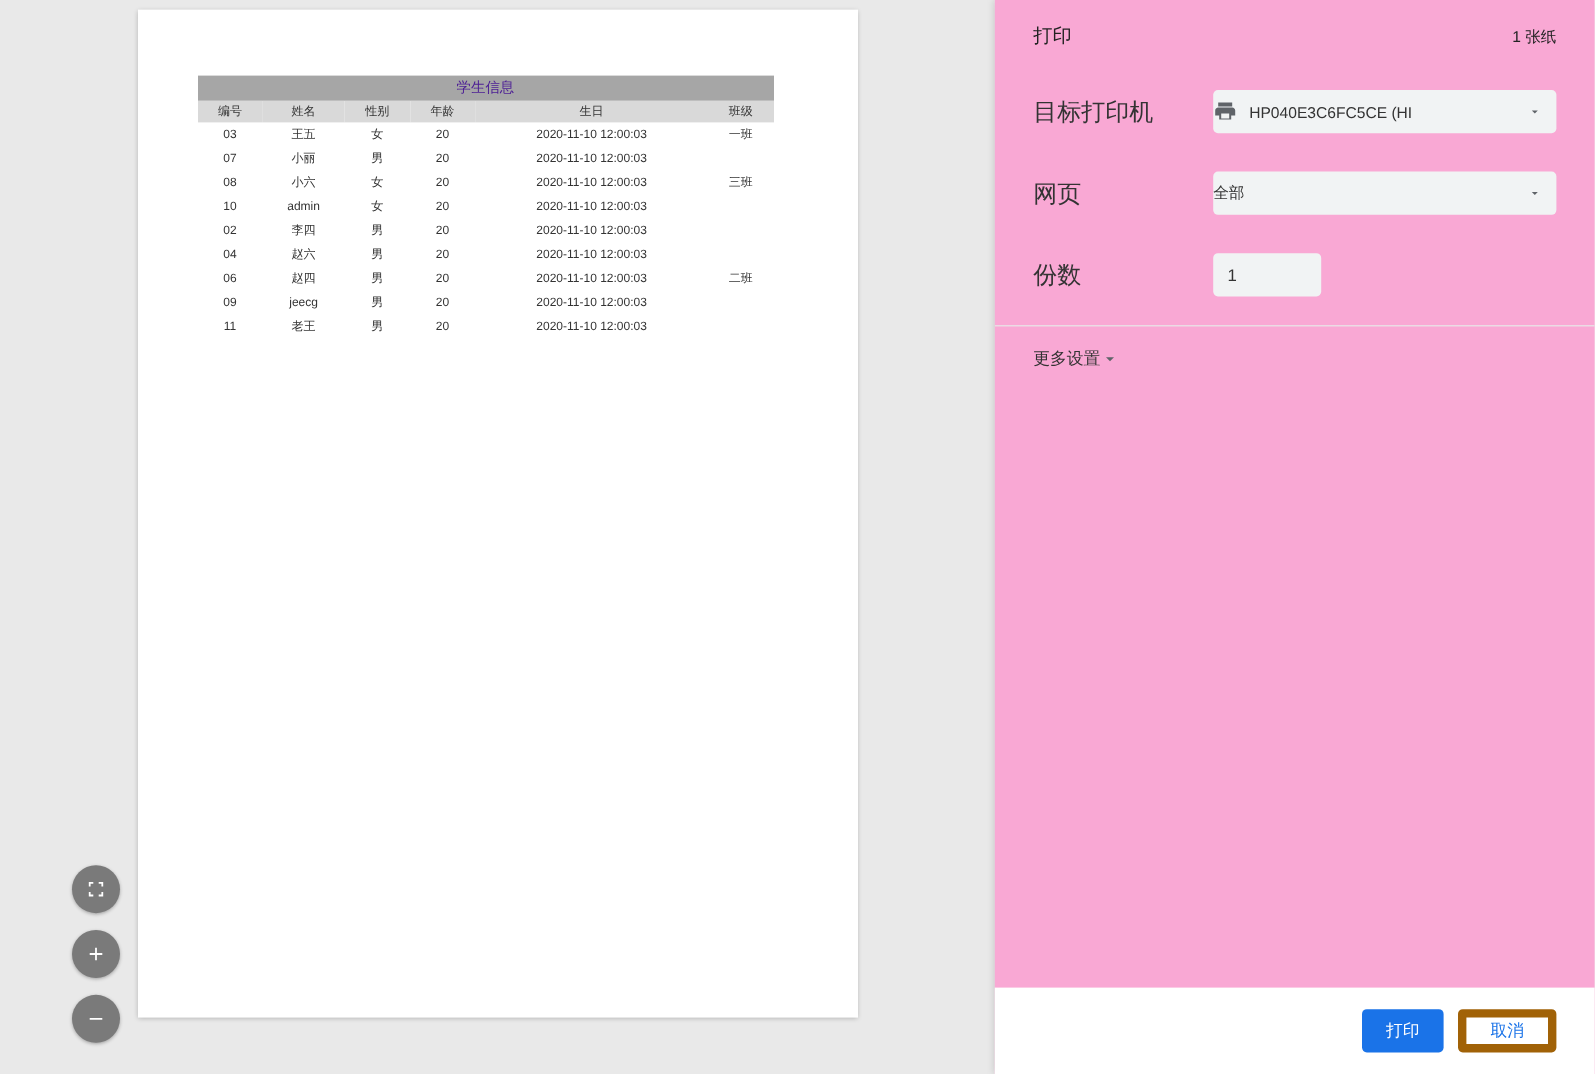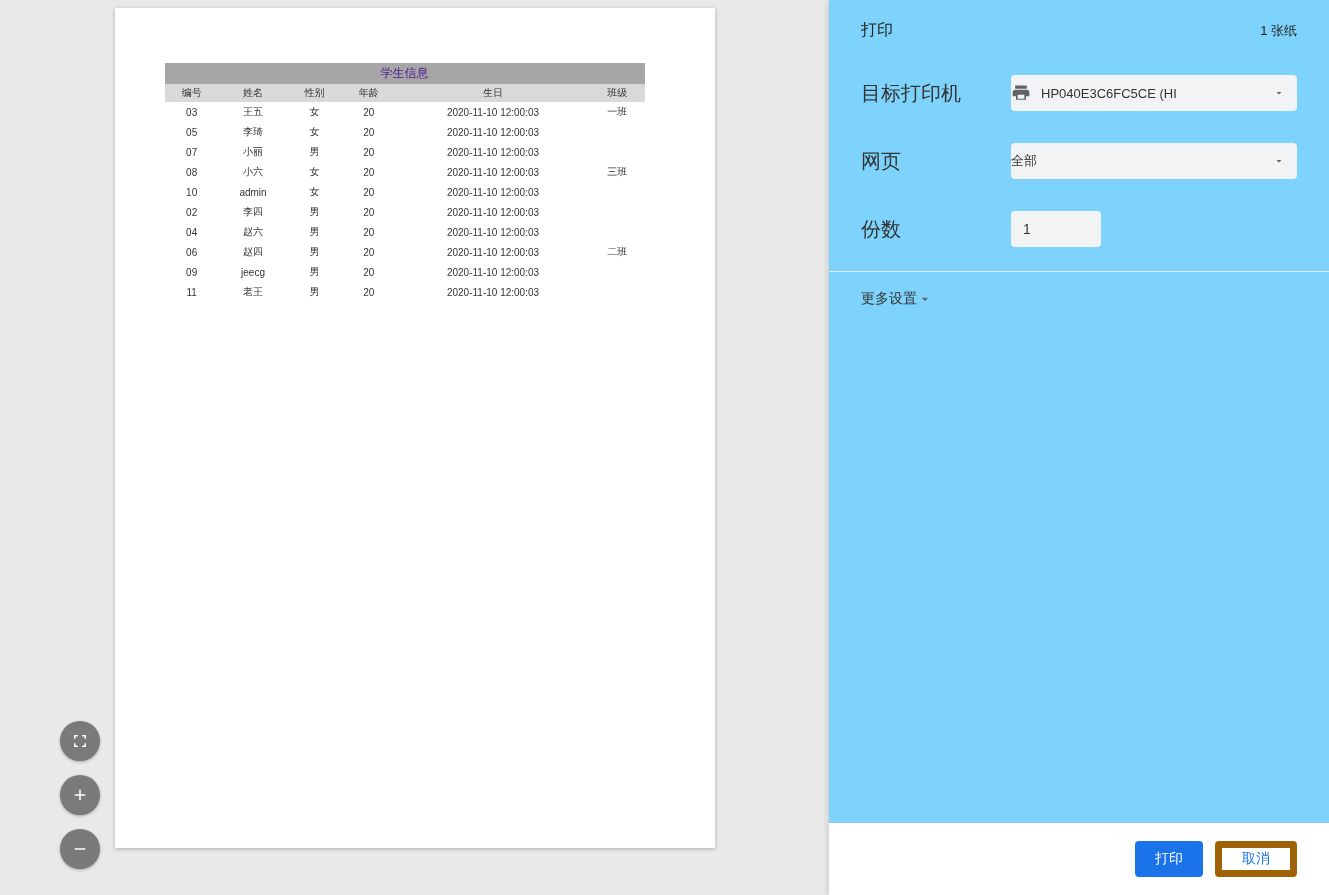--- a/index.html
+++ b/index.html
@@ -74,7 +74,7 @@
 
 .print-panel {
   width: 500px;
-  background: #7dd3fc;
+  background: #f9a8d4;
   display: flex;
   flex-direction: column;
   box-shadow: -1px 0 6px rgba(0,0,0,0.15);

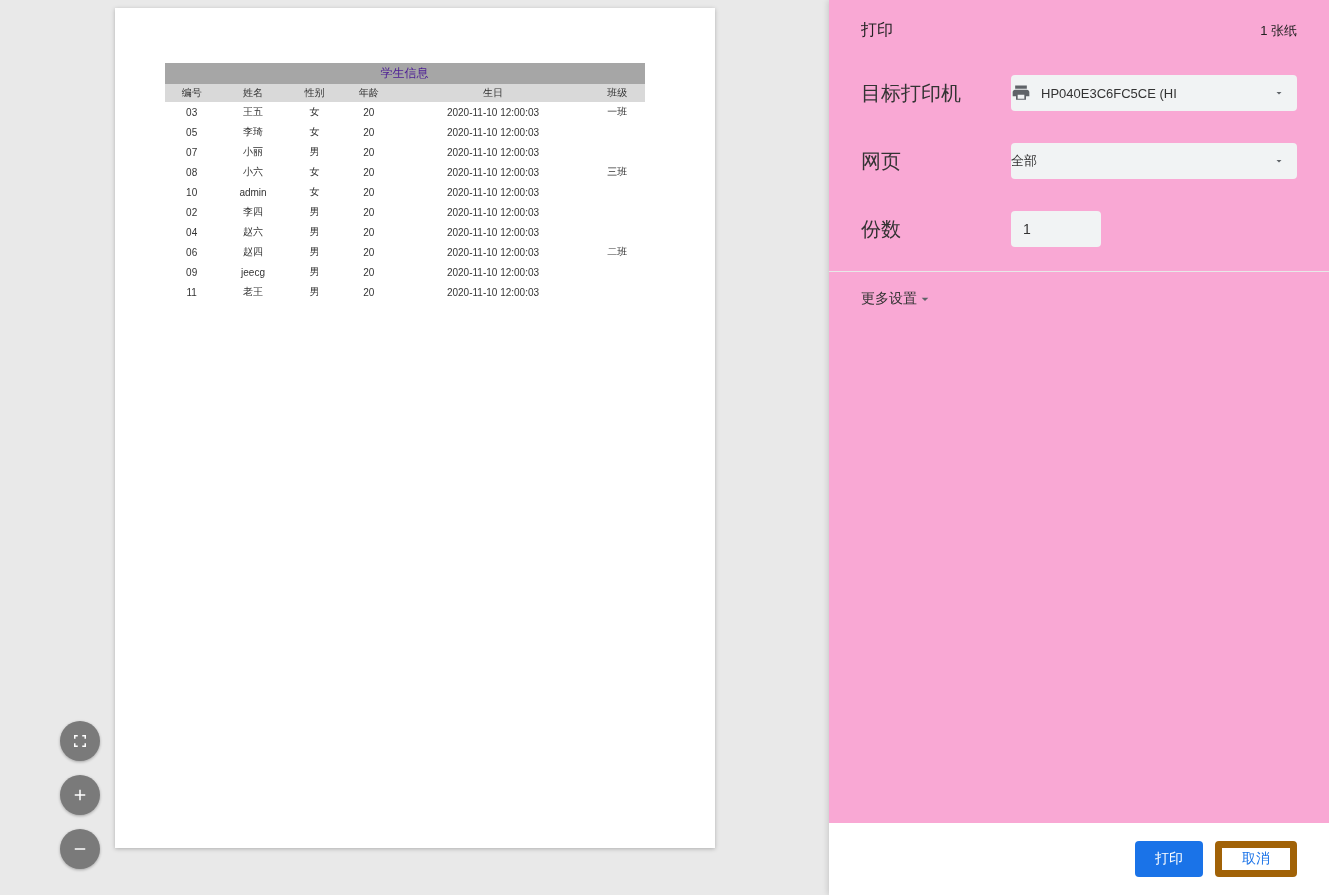--- a/index.html
+++ b/index.html
@@ -163,14 +163,6 @@
             <td>20</td>
             <td>2020-11-10 12:00:03</td>
             <td>一班</td>
-          </tr>
-          <tr>
-            <td>05</td>
-            <td>李琦</td>
-            <td>女</td>
-            <td>20</td>
-            <td>2020-11-10 12:00:03</td>
-            <td></td>
           </tr>
           <tr>
             <td>07</td>

